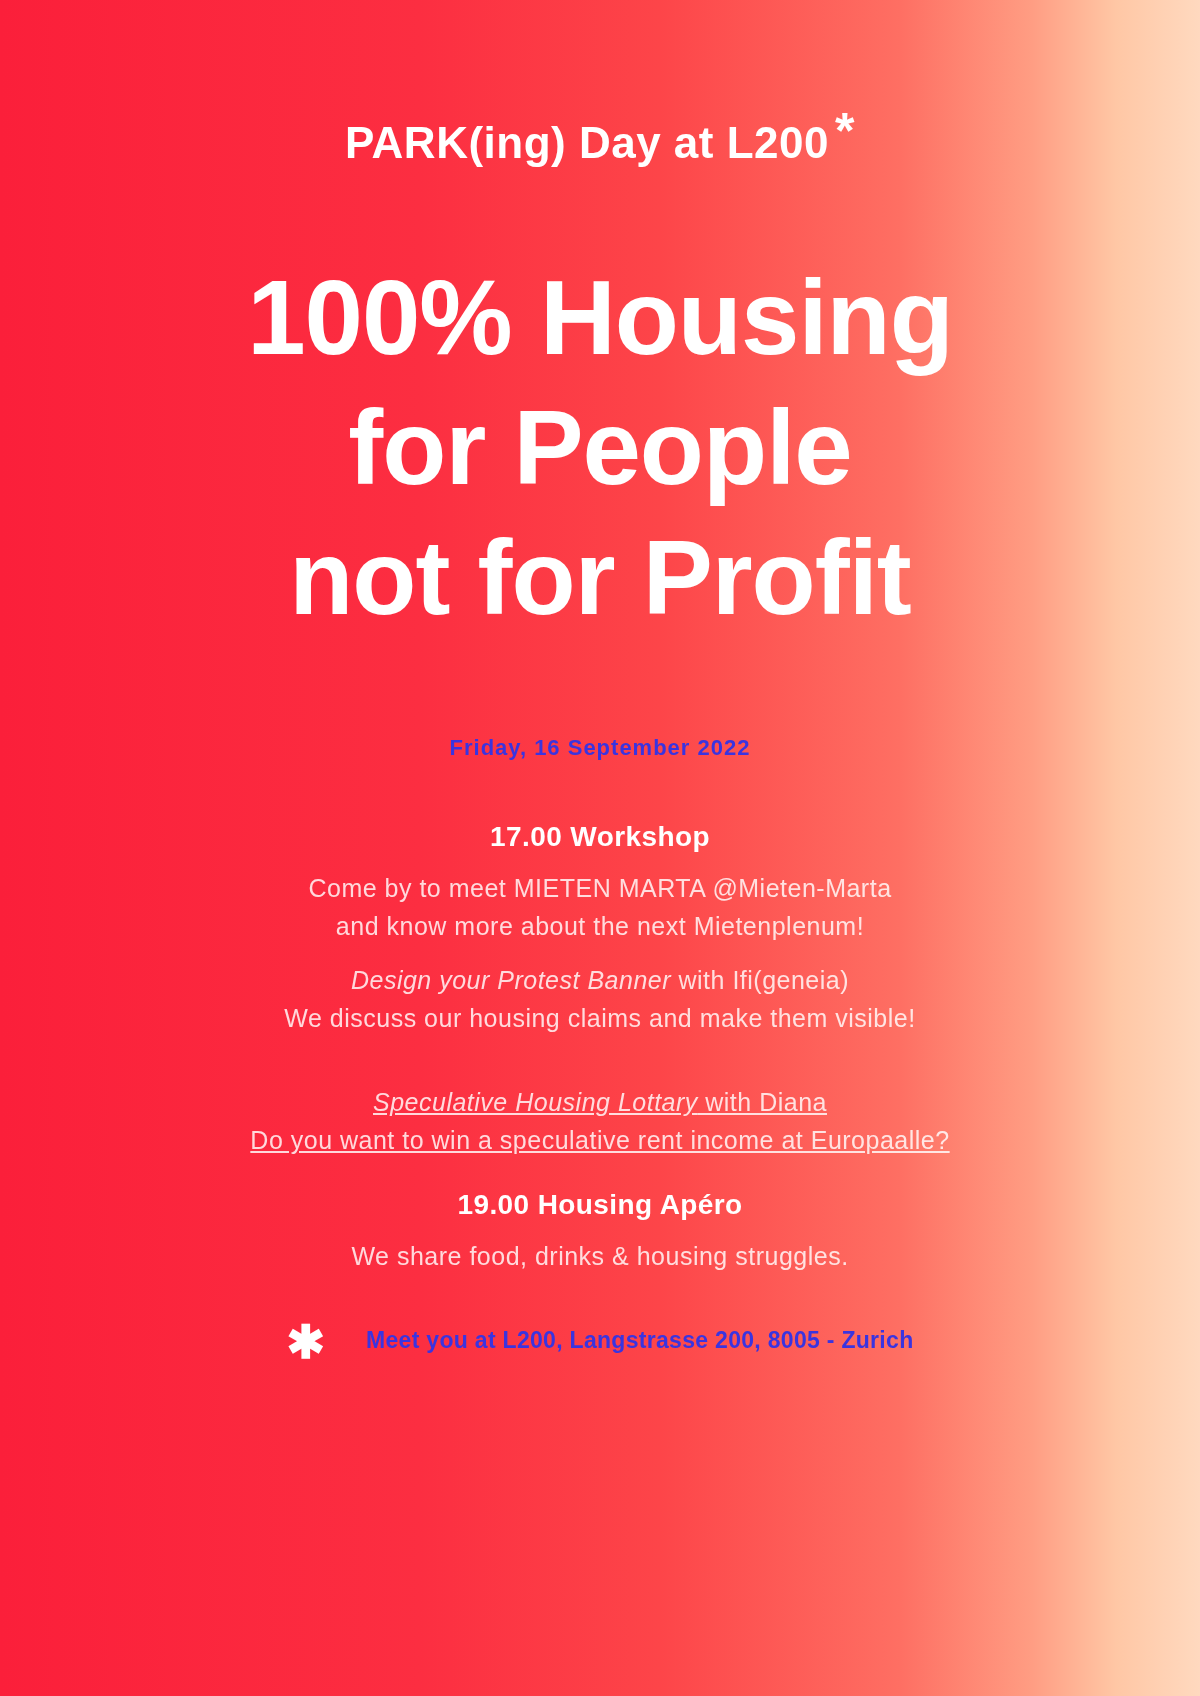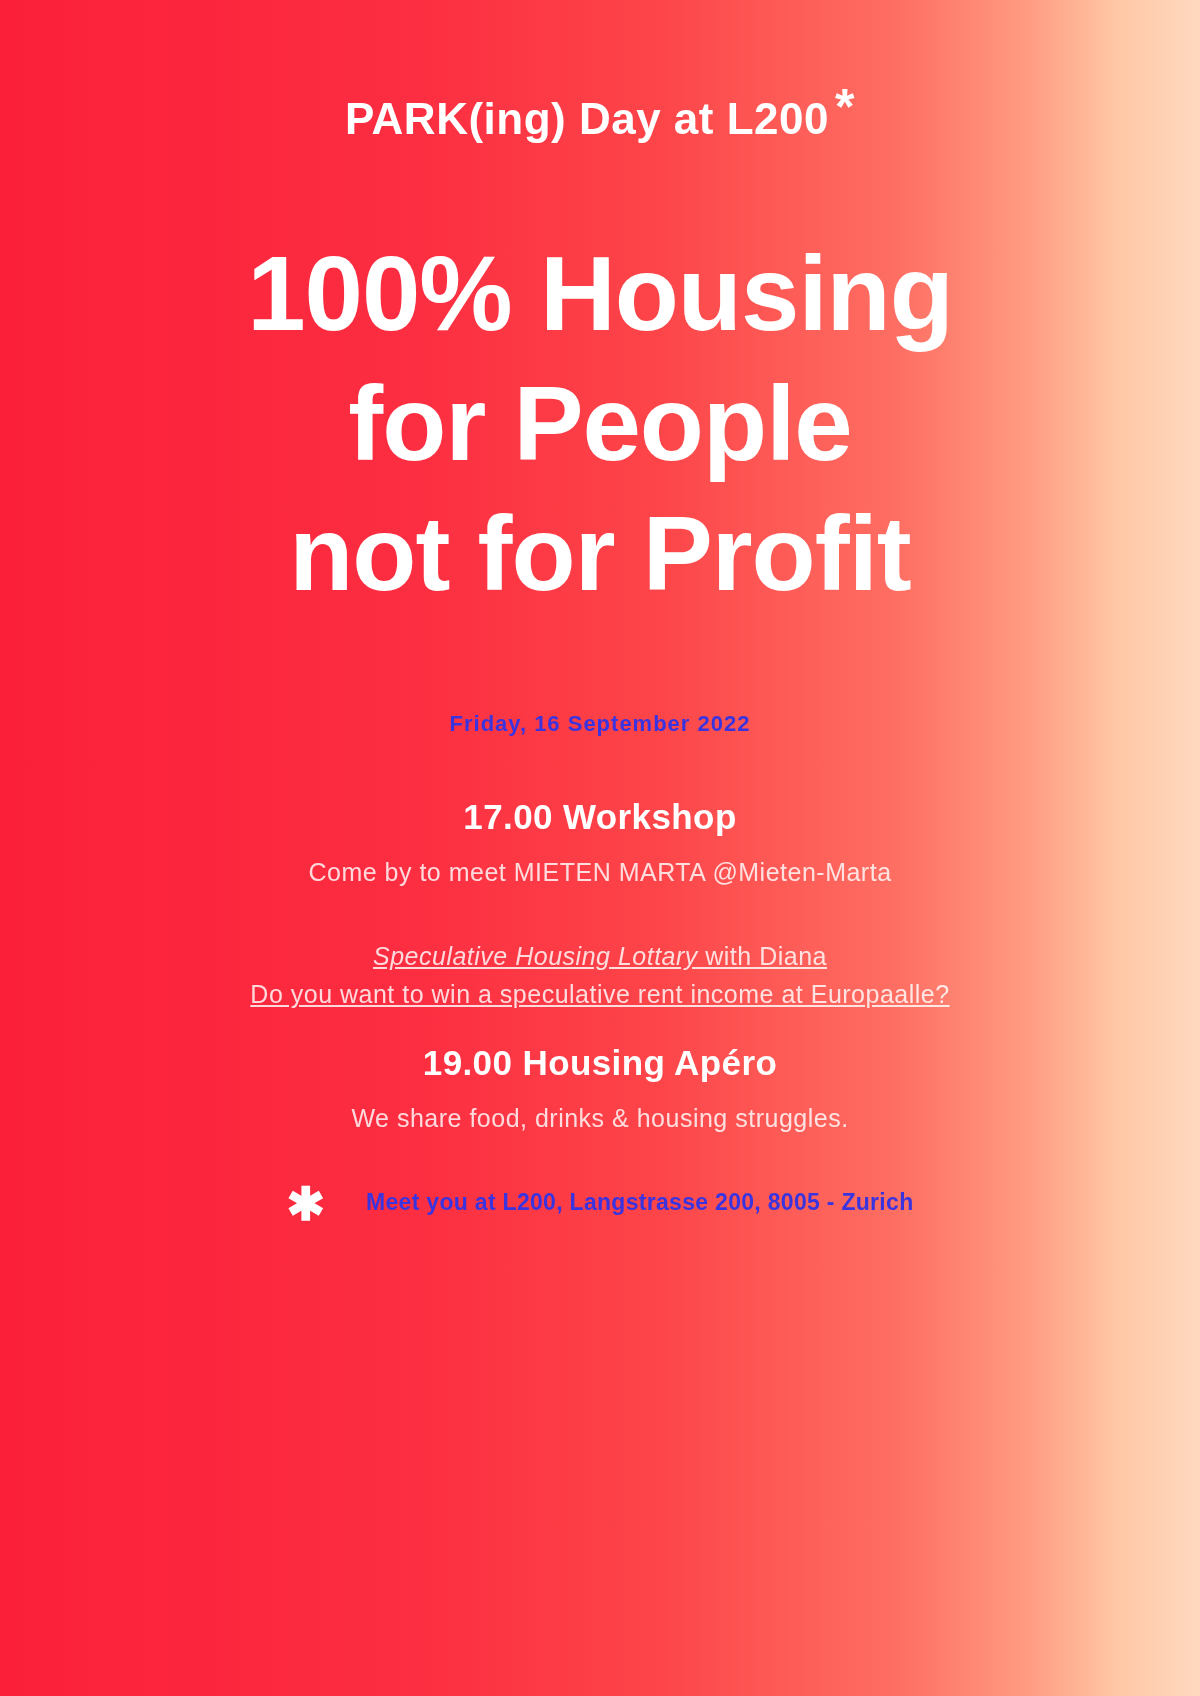--- a/index.html
+++ b/index.html
@@ -25,7 +25,7 @@
     color: #ffffff;
   }
   .kicker-row {
-    padding-top: 90px;
+    padding-top: 114px;
     font-size: 44px;
     font-weight: bold;
     letter-spacing: 0.5px;

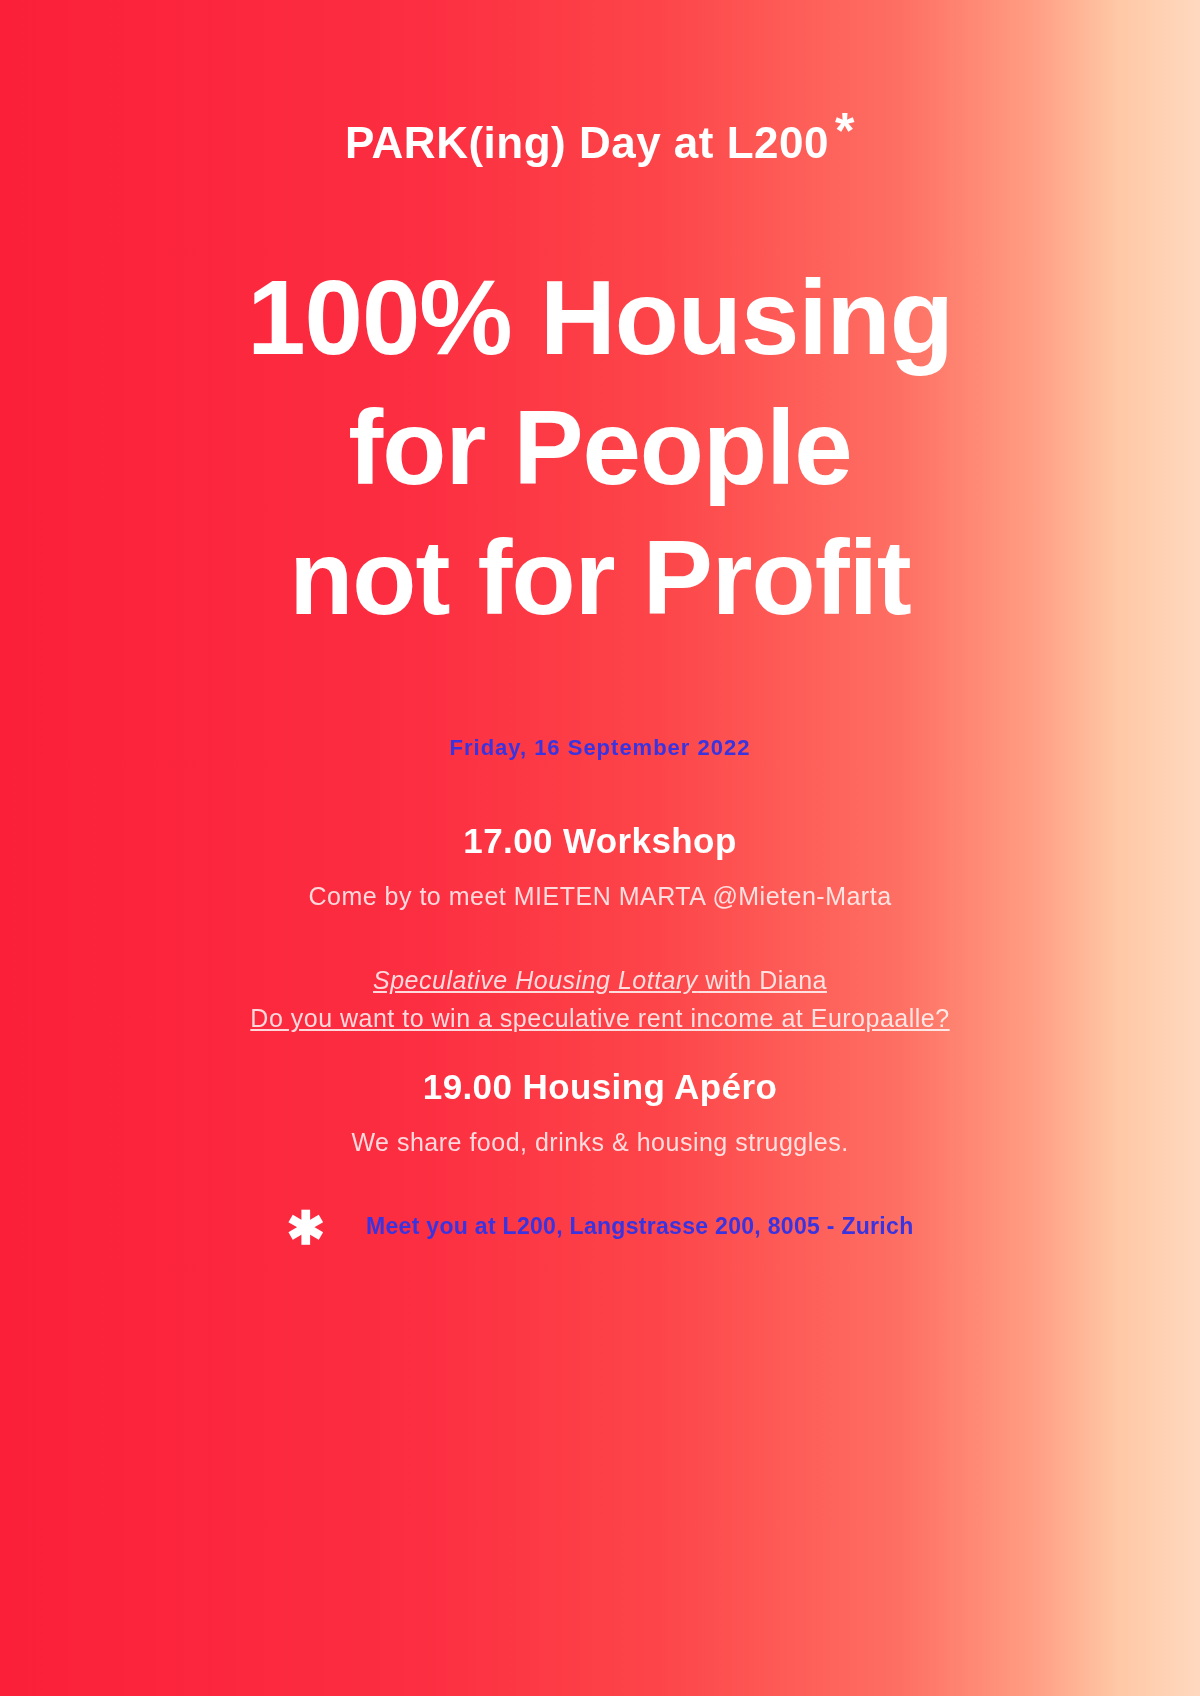--- a/index.html
+++ b/index.html
@@ -56,7 +56,7 @@
   .sched-heading {
     margin: 0;
     margin-top: 60px;
-    font-size: 35px;
+    font-size: 28px;
     font-weight: bold;
     letter-spacing: 0.4px;
     color: #ffffff;

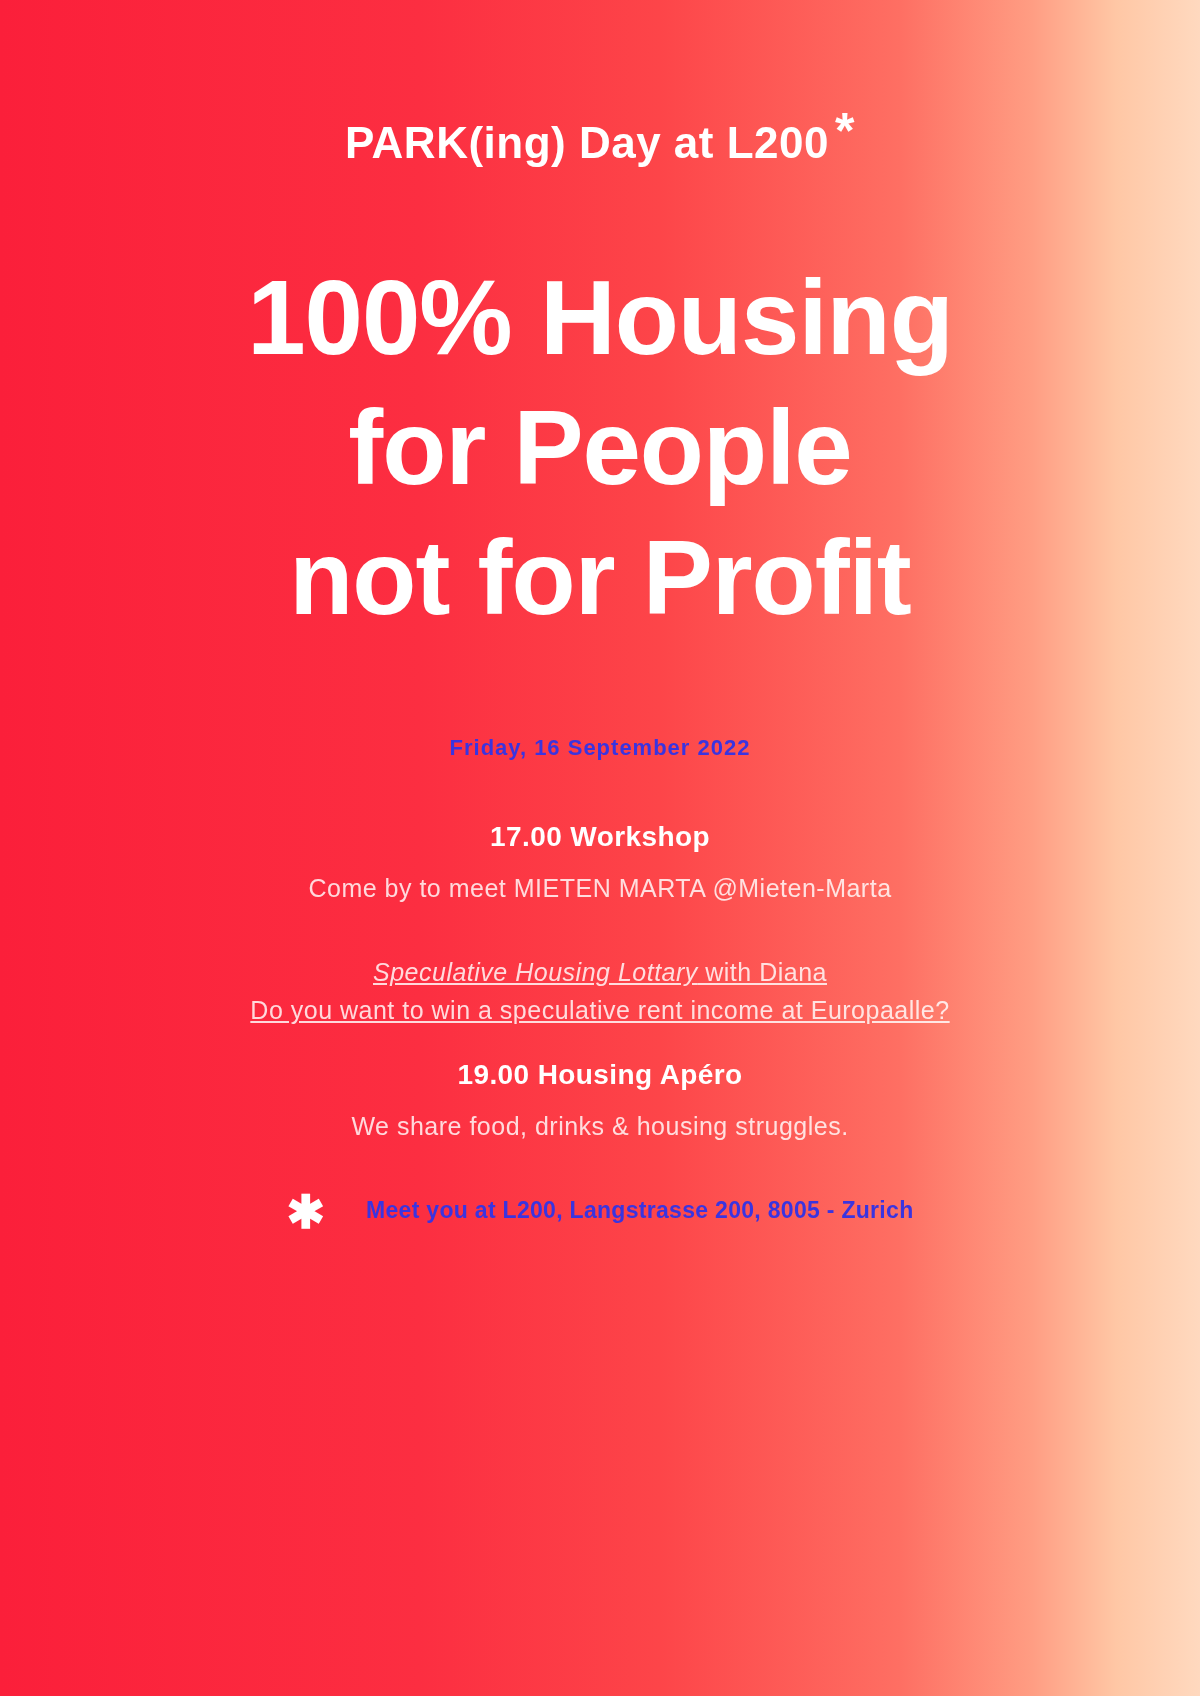--- a/index.html
+++ b/index.html
@@ -117,6 +117,7 @@
 
   <p class="sched-body">
     <span class="body-line">Come by to meet MIETEN MARTA @Mieten-Marta</span>
+    <span class="body-line">and know more about the next Mietenplenum!</span>
   </p>
 
 

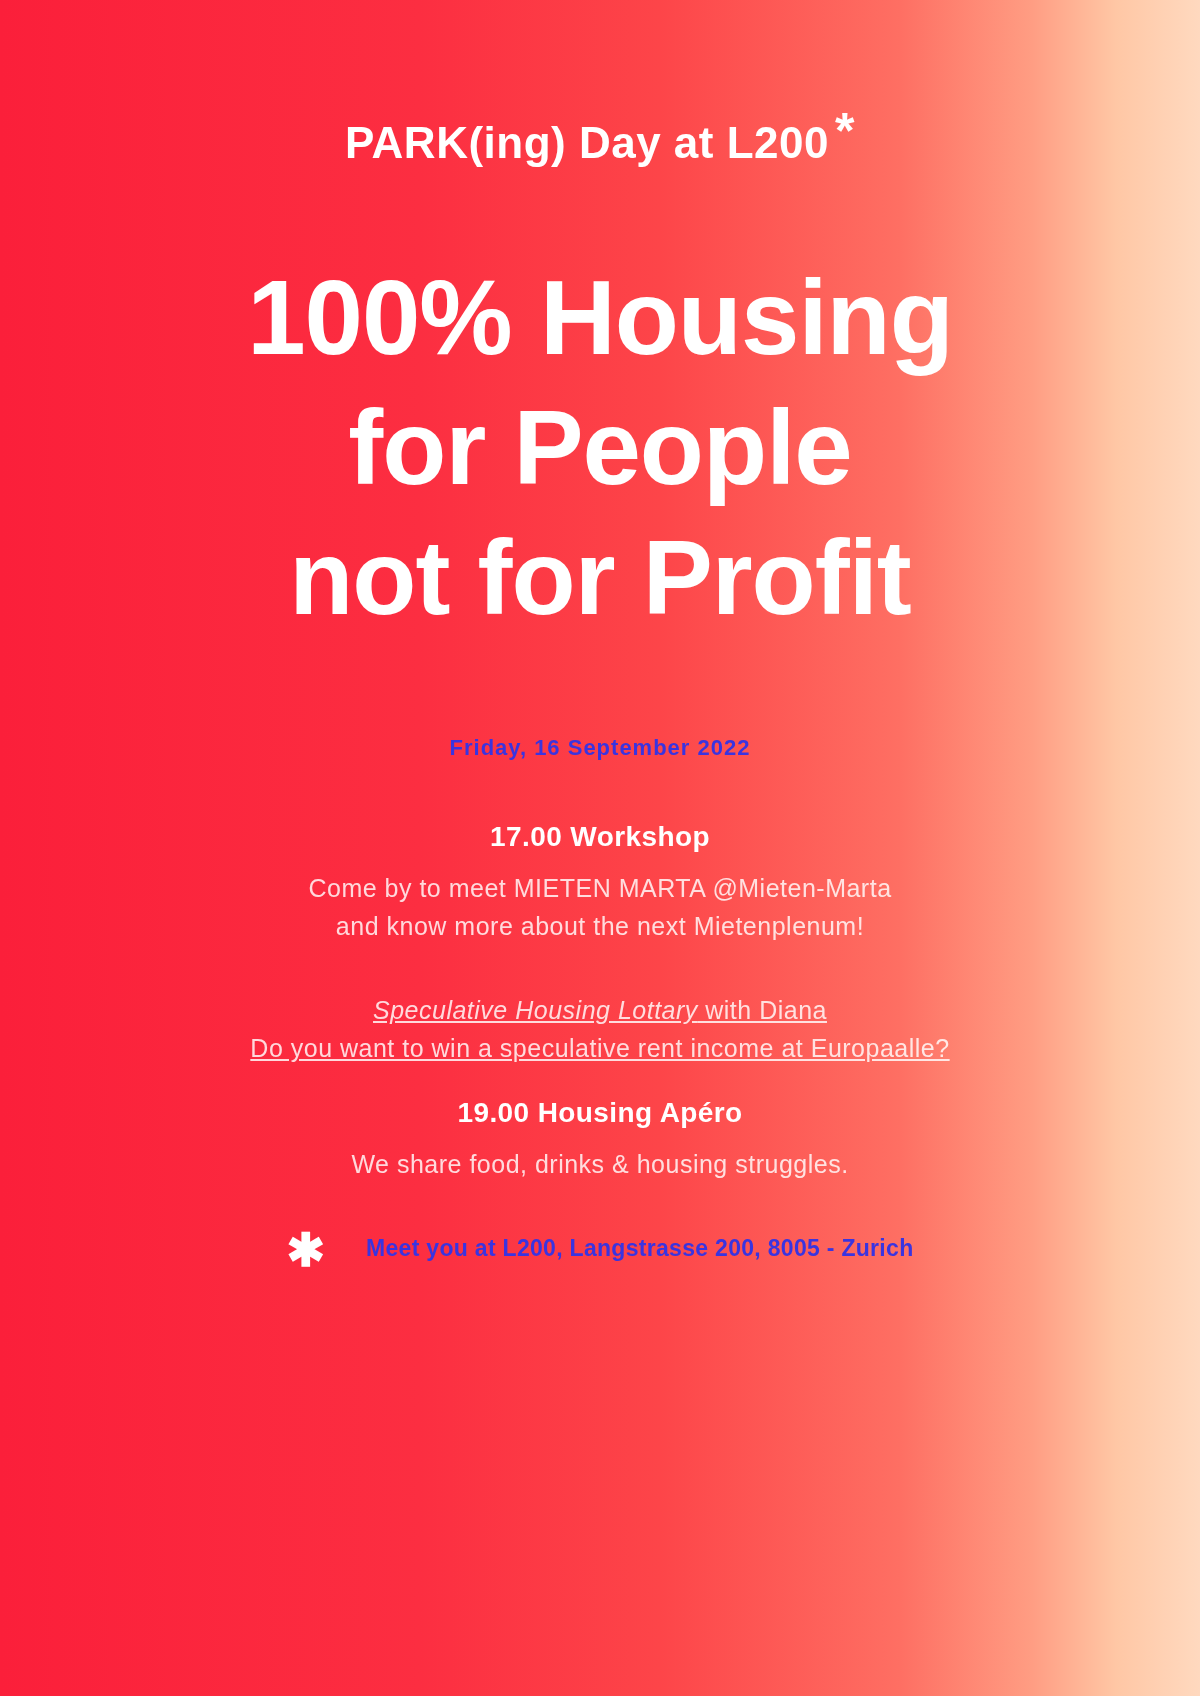--- a/index.html
+++ b/index.html
@@ -121,6 +121,10 @@
   </p>
 
 
+  <p class="sched-body">
+    <span class="body-line"><span class="em-italic">Design your Protest Banner</span><span> with Ifi(geneia)</span></span>
+    <span class="body-line">We discuss our housing claims and make them visible!</span>
+  </p>
 
   <p class="sched-body gap">
     <span class="body-line"><span class="em-italic">Speculative Housing Lottary</span><span> with Diana</span></span>

